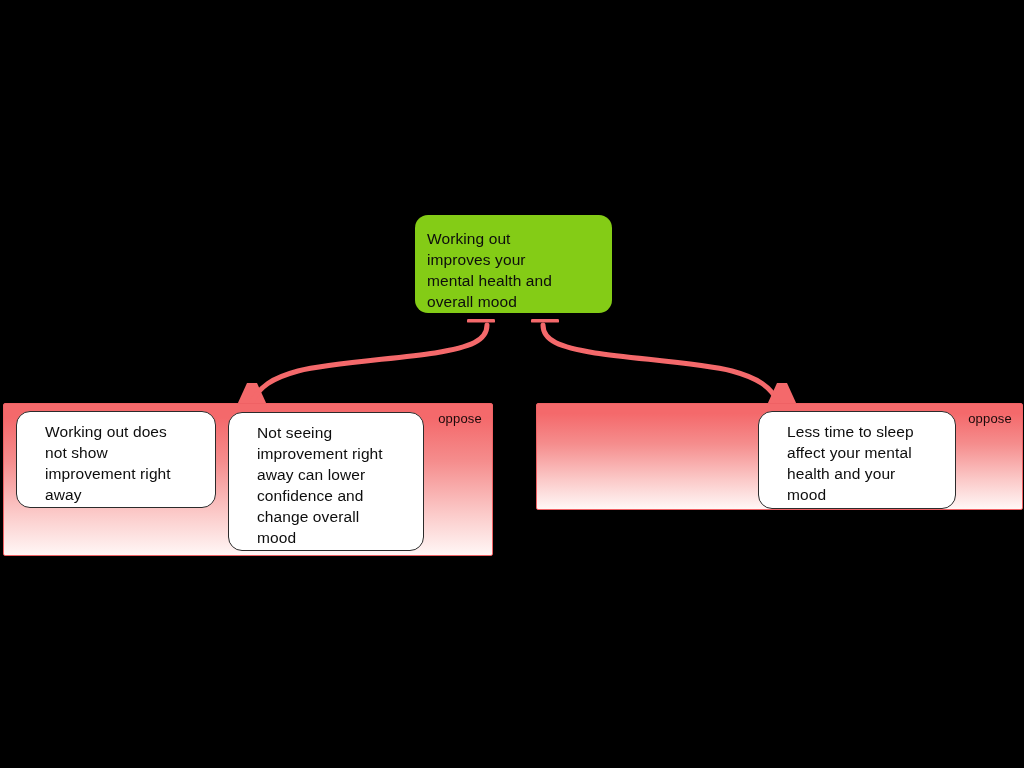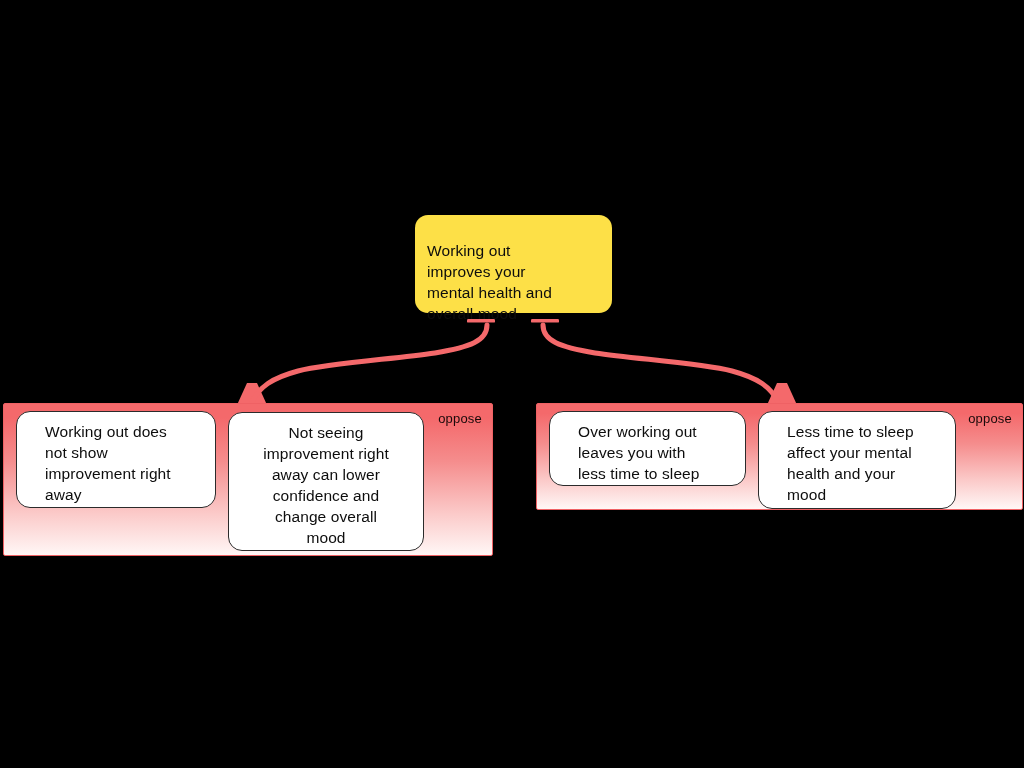--- a/index.html
+++ b/index.html
@@ -31,10 +31,10 @@
     top: 215px;
     width: 197px;
     height: 98px;
-    background: #fde047;
+    background: #84cc16;
     border-radius: 13px;
     box-sizing: border-box;
-    padding: 25px 12px;
+    padding: 13px 12px;
   }
   .node-text {
     font-size: 15.5px;

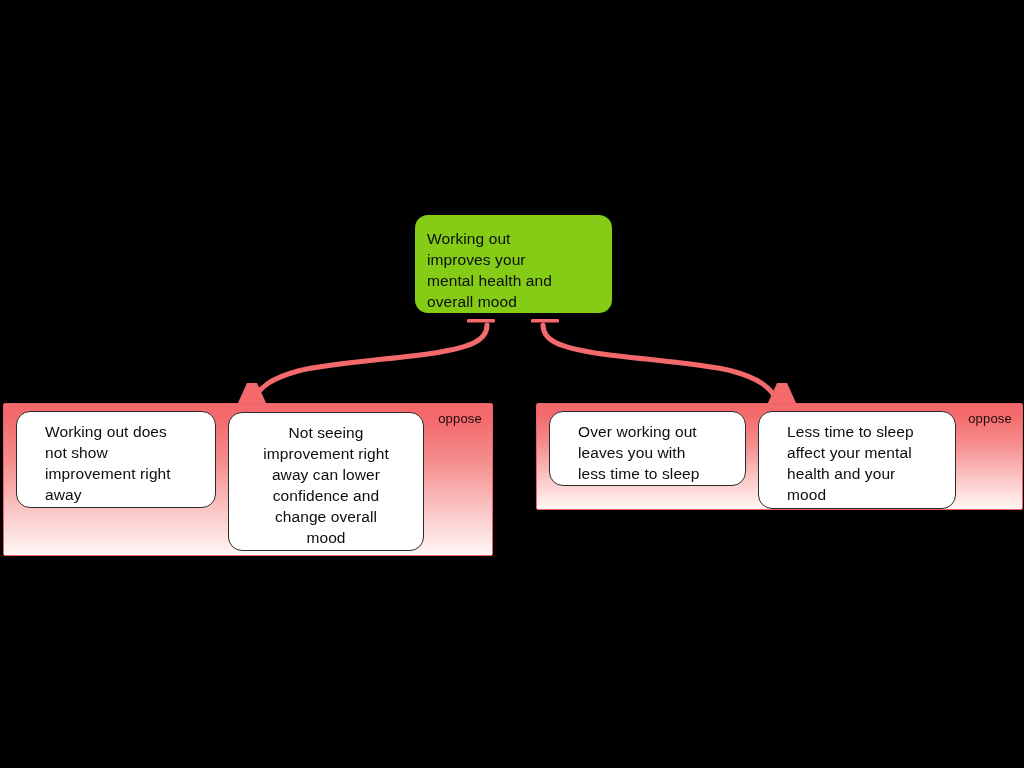--- a/index.html
+++ b/index.html
@@ -80,7 +80,7 @@
     padding: 9px 28px;
   }
   .premise-node.l1 { left: 12px;  top: 7px; width: 200px; height: 97px; }
-  .premise-node.l2 { left: 224px; top: 8px; width: 196px; height: 139px; text-align: center; }
+  .premise-node.l2 { left: 224px; top: 8px; width: 196px; height: 139px; }
   .premise-node.r1 { left: 12px;  top: 7px; width: 197px; height: 75px; }
   .premise-node.r2 { left: 221px; top: 7px; width: 198px; height: 98px; }
 </style>

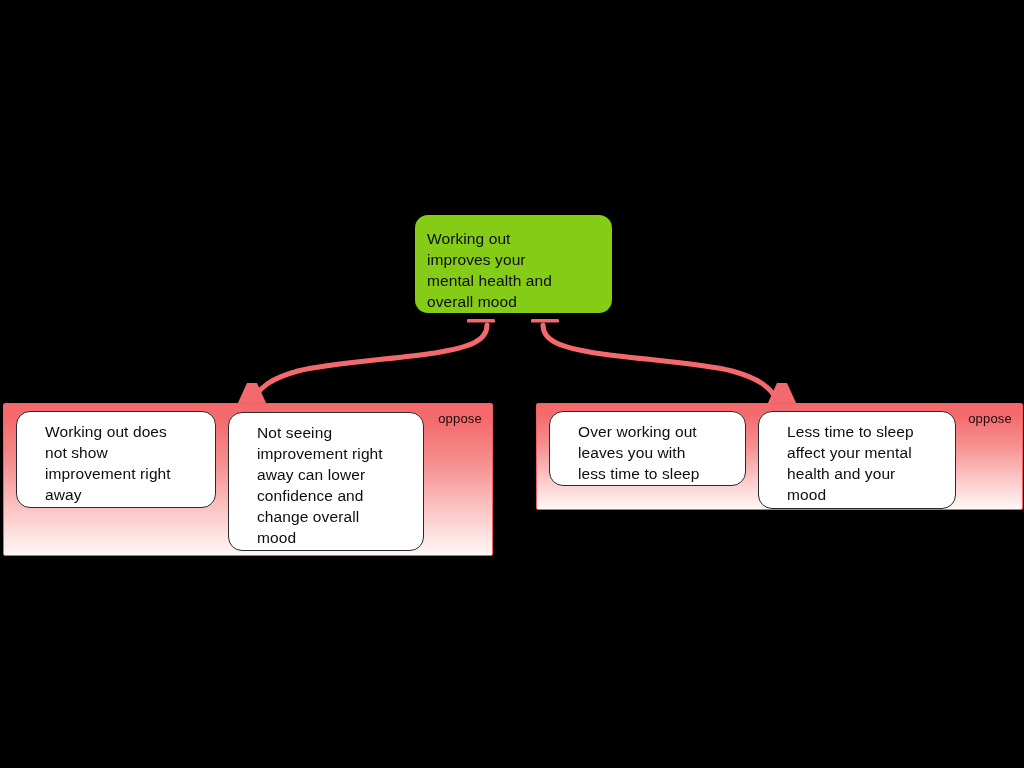--- a/index.html
+++ b/index.html
@@ -129,11 +129,6 @@
 
   <div class="oppose-group right">
     <span class="oppose-label">oppose</span>
-    <div class="premise-node r1">
-      <div class="node-text">Over working out
-leaves you with
-less time to sleep</div>
-    </div>
     <div class="premise-node r2">
       <div class="node-text">Less time to sleep
 affect your mental

